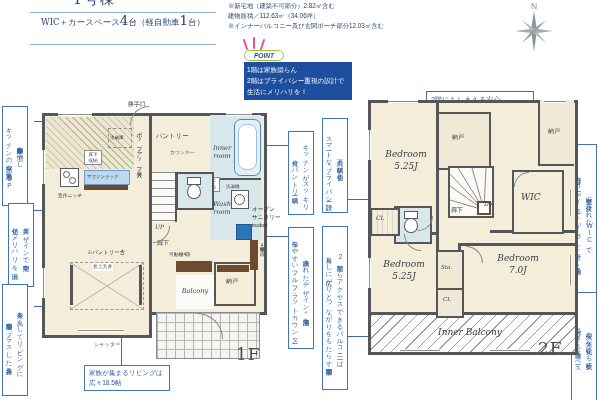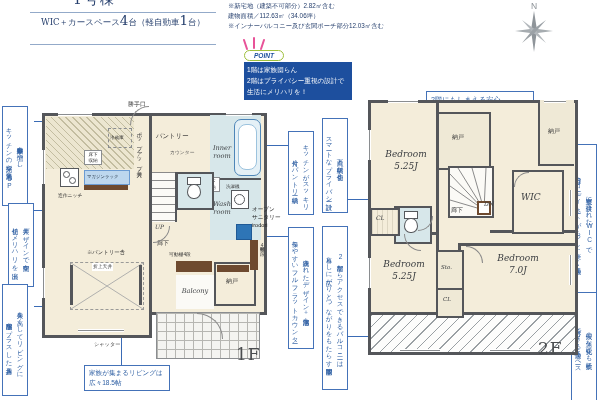--- a/index.html
+++ b/index.html
@@ -234,6 +234,7 @@
 
   <div class="room" style="left:368px;top:100px;width:204px;height:209px;"></div>
   <div class="balcony" style="left:368px;top:315px;width:204px;height:37px;"></div>
+  <div class="rlabel" style="left:405px;top:327px;width:130px;font-size:9px;">Inner Balcony</div>
 
   <div class="wall" style="left:436px;top:100px;width:3px;height:215px;"></div>
   <div class="wall" style="left:371px;top:232px;width:66px;height:3px;"></div>

